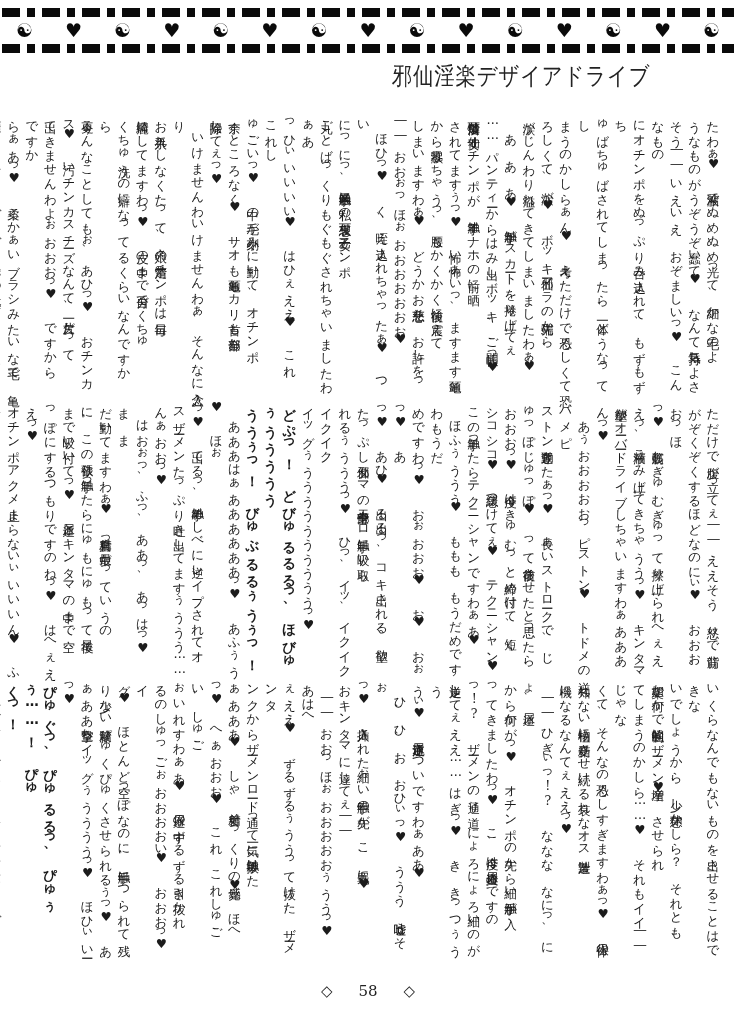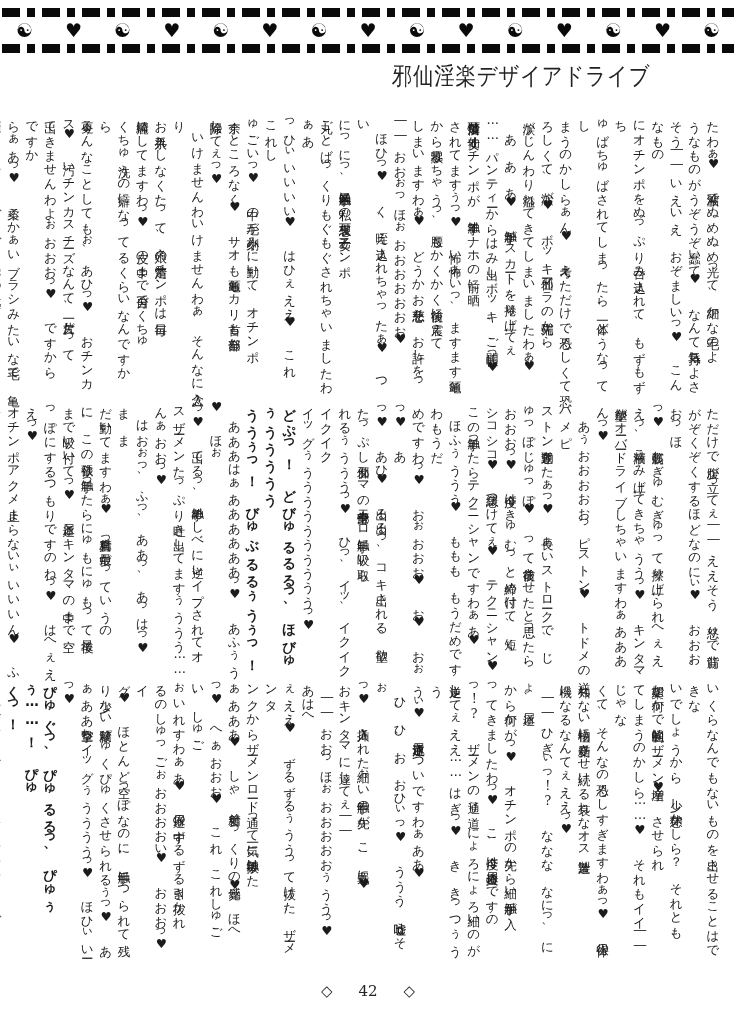--- a/index.html
+++ b/index.html
@@ -169,7 +169,7 @@
     </div>
 
   <div class="footer">
-    <span>◇</span><span>42</span><span>◇</span>
+    <span>◇</span><span>58</span><span>◇</span>
   </div>
 
 </div>

